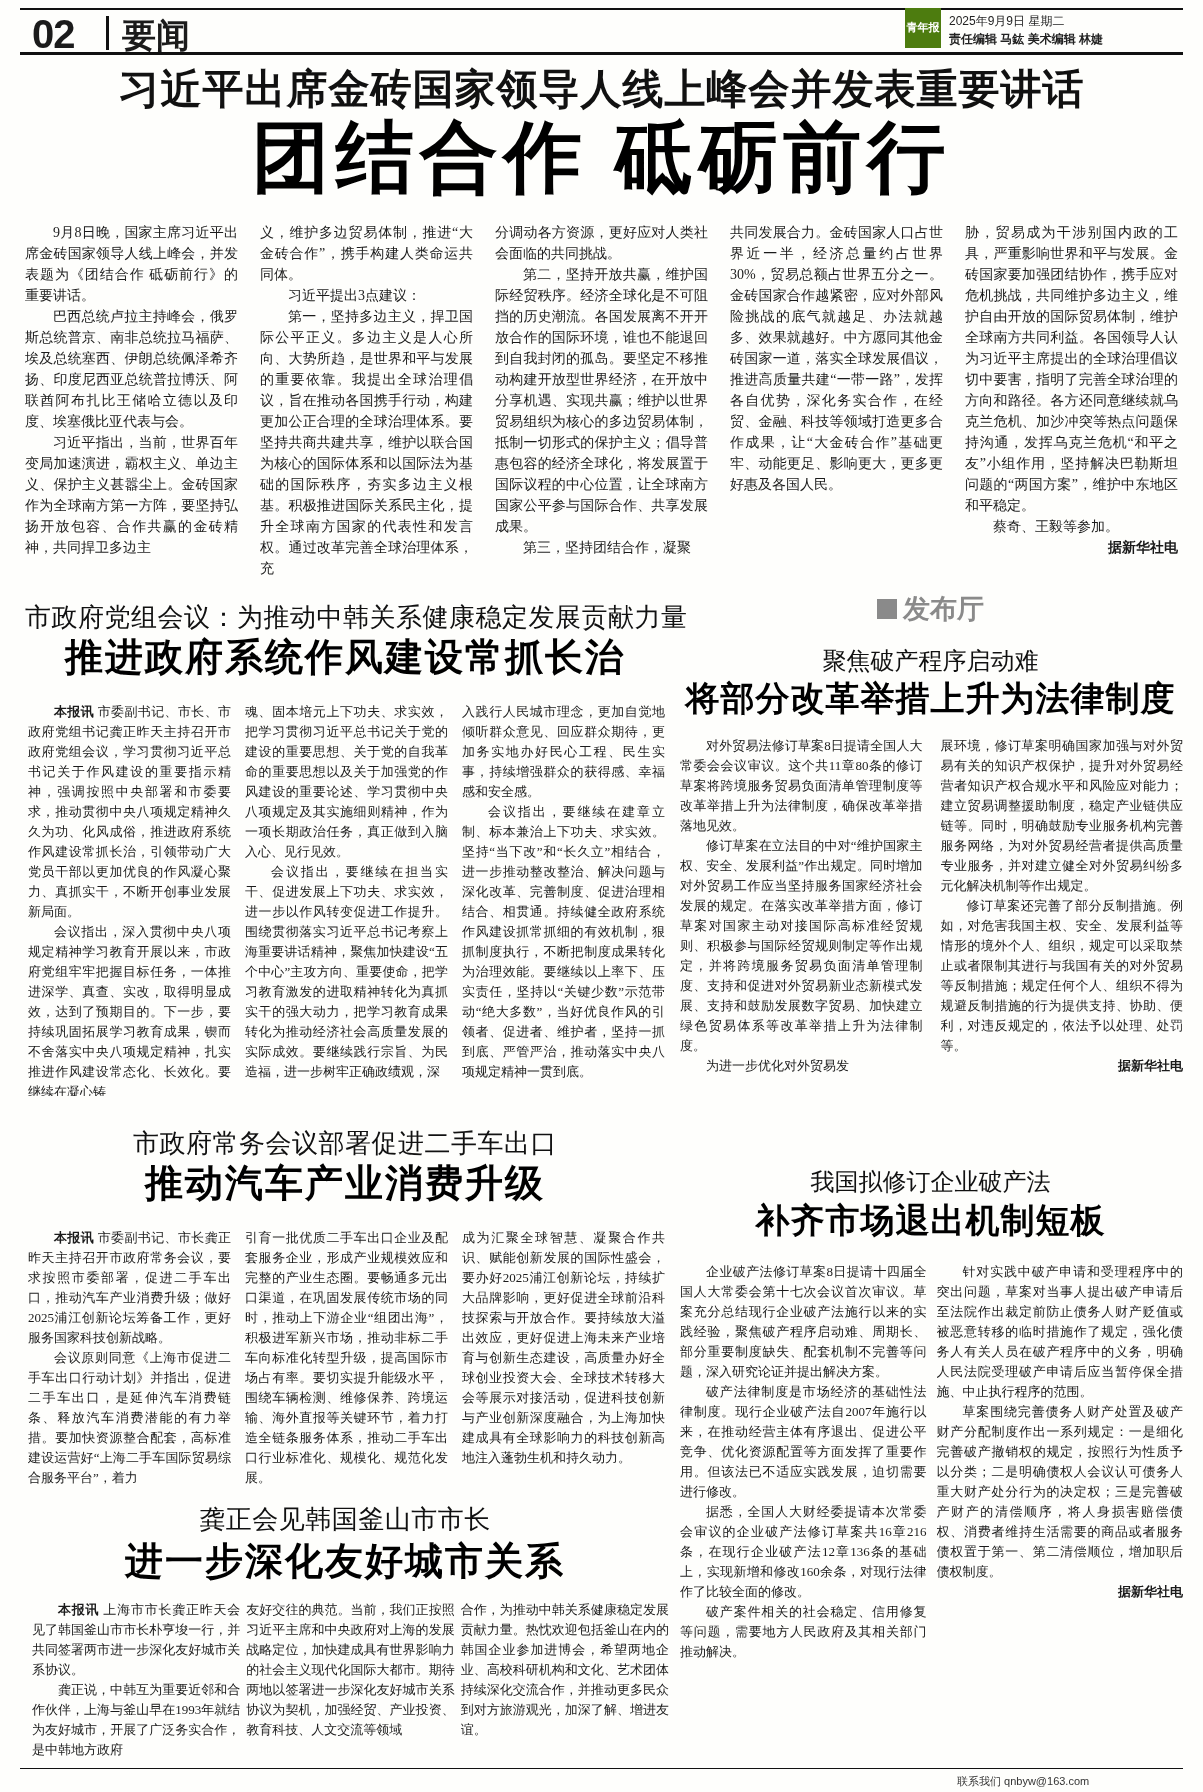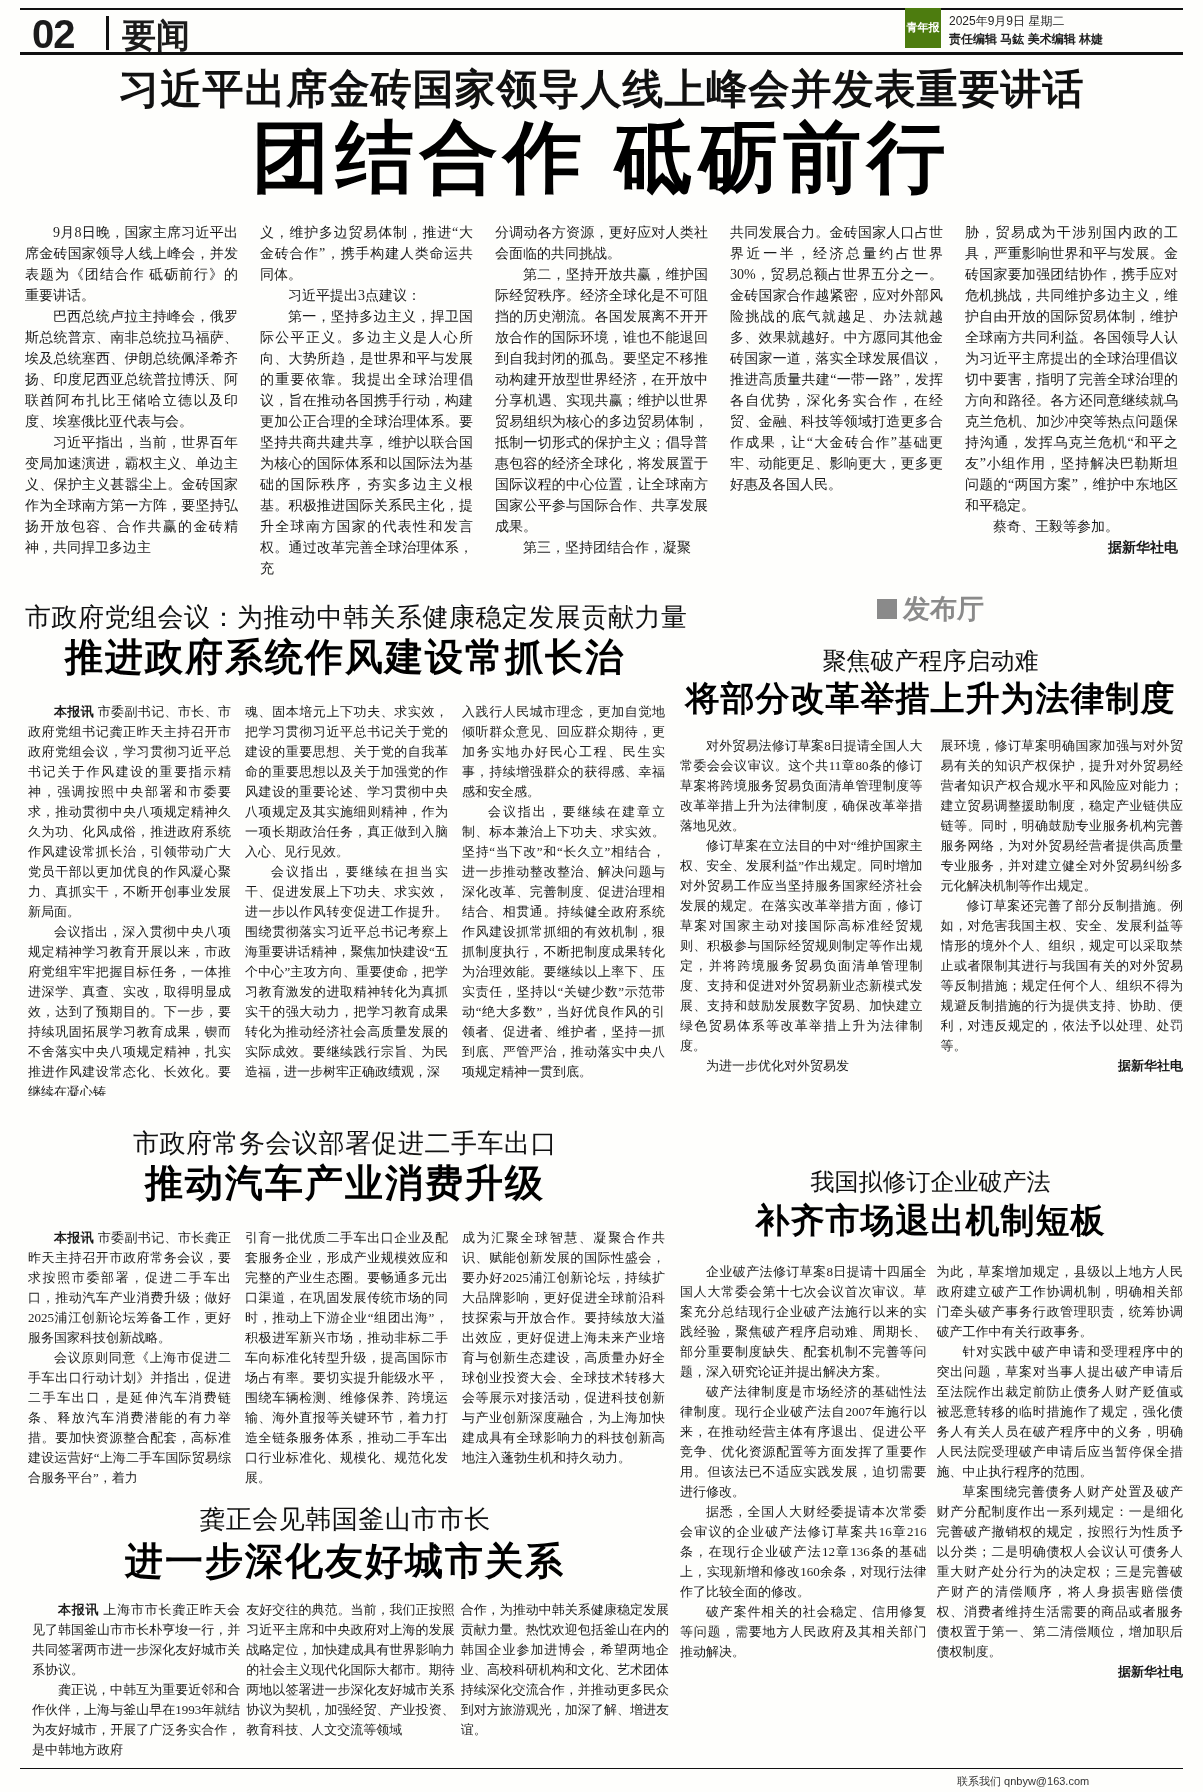--- a/index.html
+++ b/index.html
@@ -144,7 +144,6 @@
         <p class="ind">破产案件相关的社会稳定、信用修复等问题，需要地方人民政府及其相关部门推动解决。</p>
       </div>
       <div class="col">
-        <p class="">为此，草案增加规定，县级以上地方人民政府建立破产工作协调机制，明确相关部门牵头破产事务行政管理职责，统筹协调破产工作中有关行政事务。</p>
         <p class="ind">针对实践中破产申请和受理程序中的突出问题，草案对当事人提出破产申请后至法院作出裁定前防止债务人财产贬值或被恶意转移的临时措施作了规定，强化债务人有关人员在破产程序中的义务，明确人民法院受理破产申请后应当暂停保全措施、中止执行程序的范围。</p>
         <p class="ind">草案围绕完善债务人财产处置及破产财产分配制度作出一系列规定：一是细化完善破产撤销权的规定，按照行为性质予以分类；二是明确债权人会议认可债务人重大财产处分行为的决定权；三是完善破产财产的清偿顺序，将人身损害赔偿债权、消费者维持生活需要的商品或者服务债权置于第一、第二清偿顺位，增加职后债权制度。</p>
         <p class=" right">据新华社电</p>

